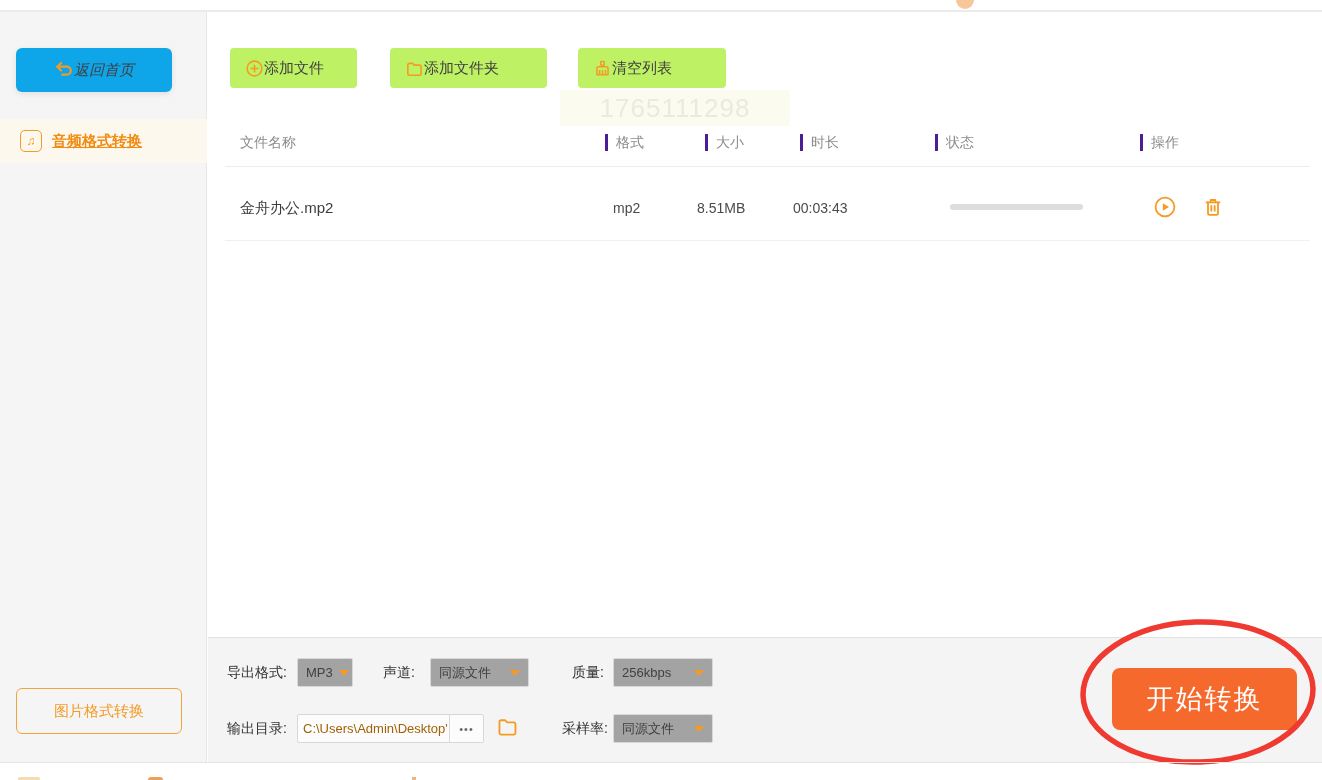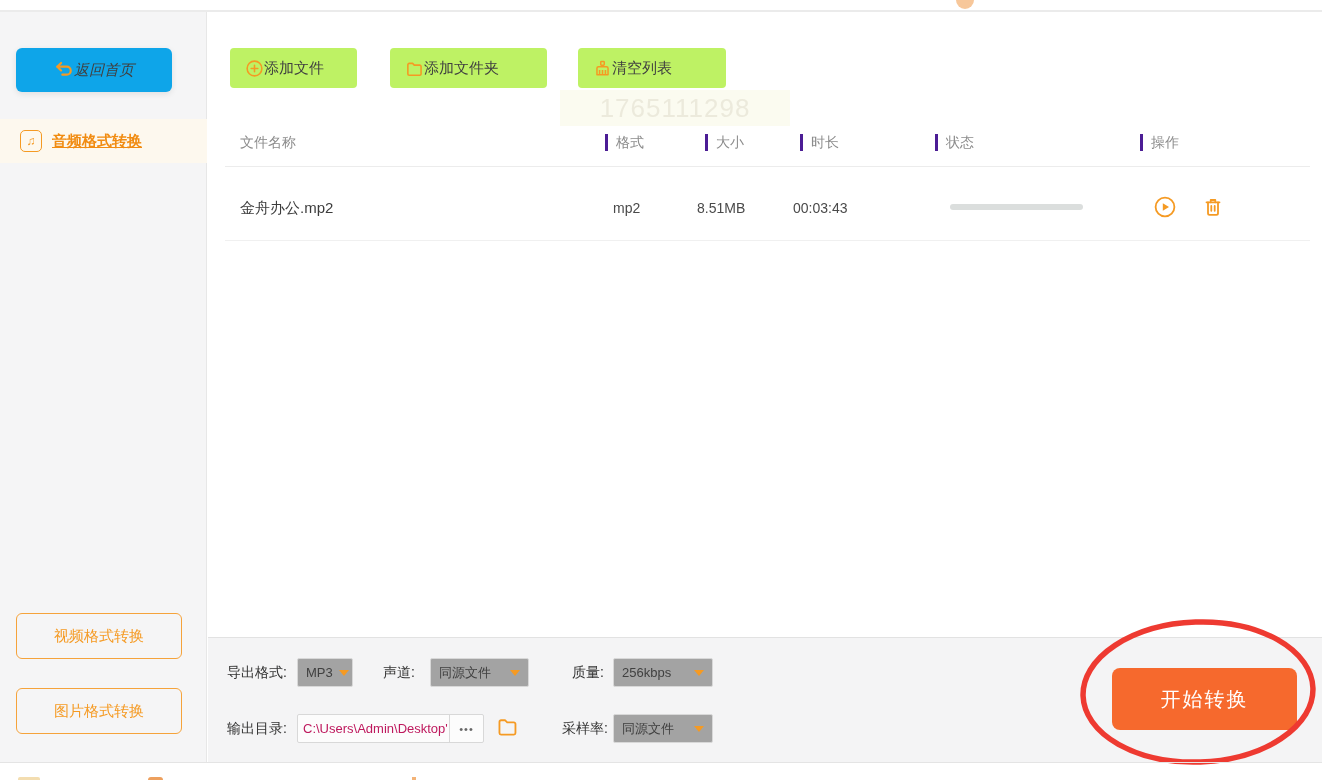--- a/index.html
+++ b/index.html
@@ -88,9 +88,6 @@
     <span class="navlabel">音频格式转换</span>
   </div>
 
-  <div class="abs ghostbtn" style="top:613px;">
-    <span>视频格式转换</span>
-  </div>
   <div class="abs ghostbtn" style="top:688px;">
     <span>图片格式转换</span>
   </div>

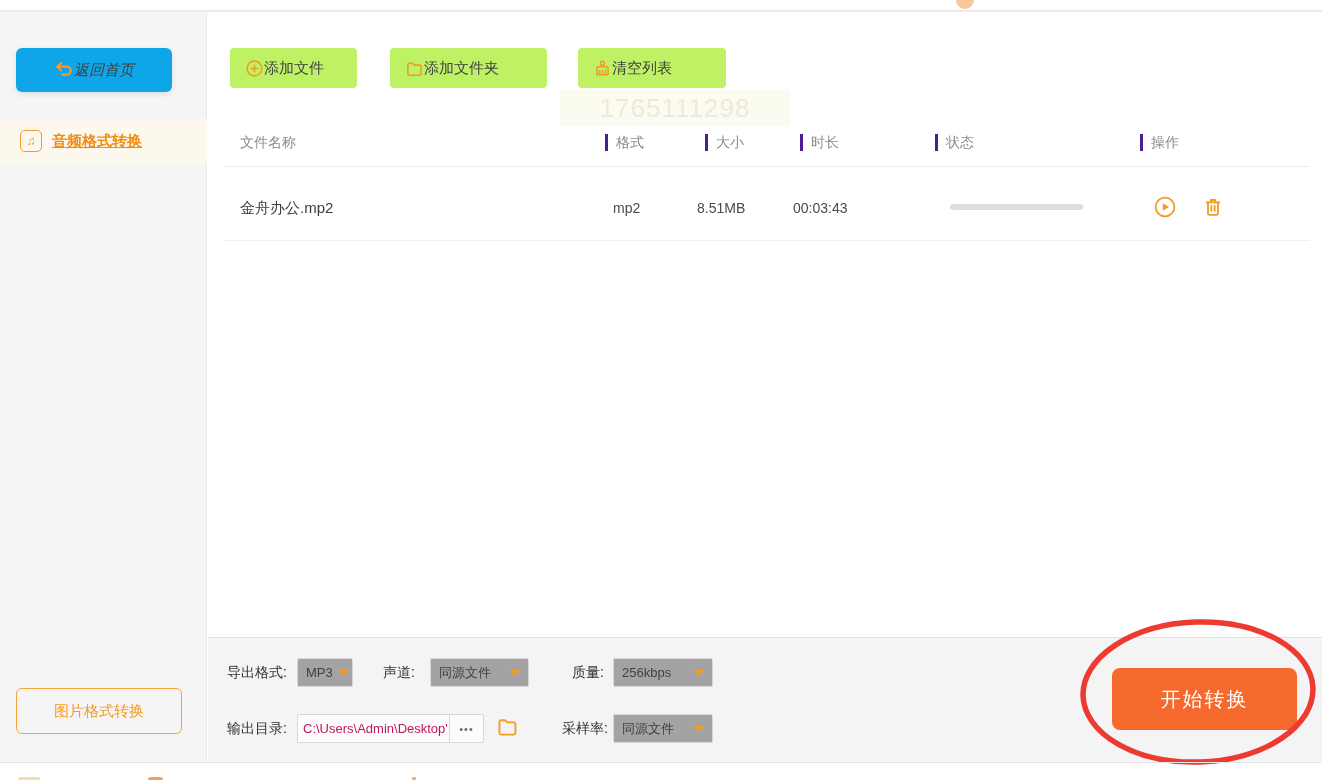--- a/index.html
+++ b/index.html
@@ -55,7 +55,7 @@
   .morebtn{width:33px;border-left:1px solid #d8d8d8;display:flex;align-items:center;justify-content:center;
            color:#666;font-size:11px;letter-spacing:1px;cursor:pointer;}
   .startbtn{left:1112px;top:668px;width:185px;height:62px;background:#f6692d;border-radius:8px;color:#fff;
-            font-size:20px;letter-spacing:2px;display:flex;align-items:center;justify-content:center;cursor:pointer;}
+            font-size:27px;letter-spacing:2px;display:flex;align-items:center;justify-content:center;cursor:pointer;}
   .baseline{left:0;top:762px;width:1322px;height:1px;background:#e4e4e4;}
   
   .rem1{left:18px;top:777px;width:22px;height:3px;background:#f3ddb0;border-radius:2px 2px 0 0;}

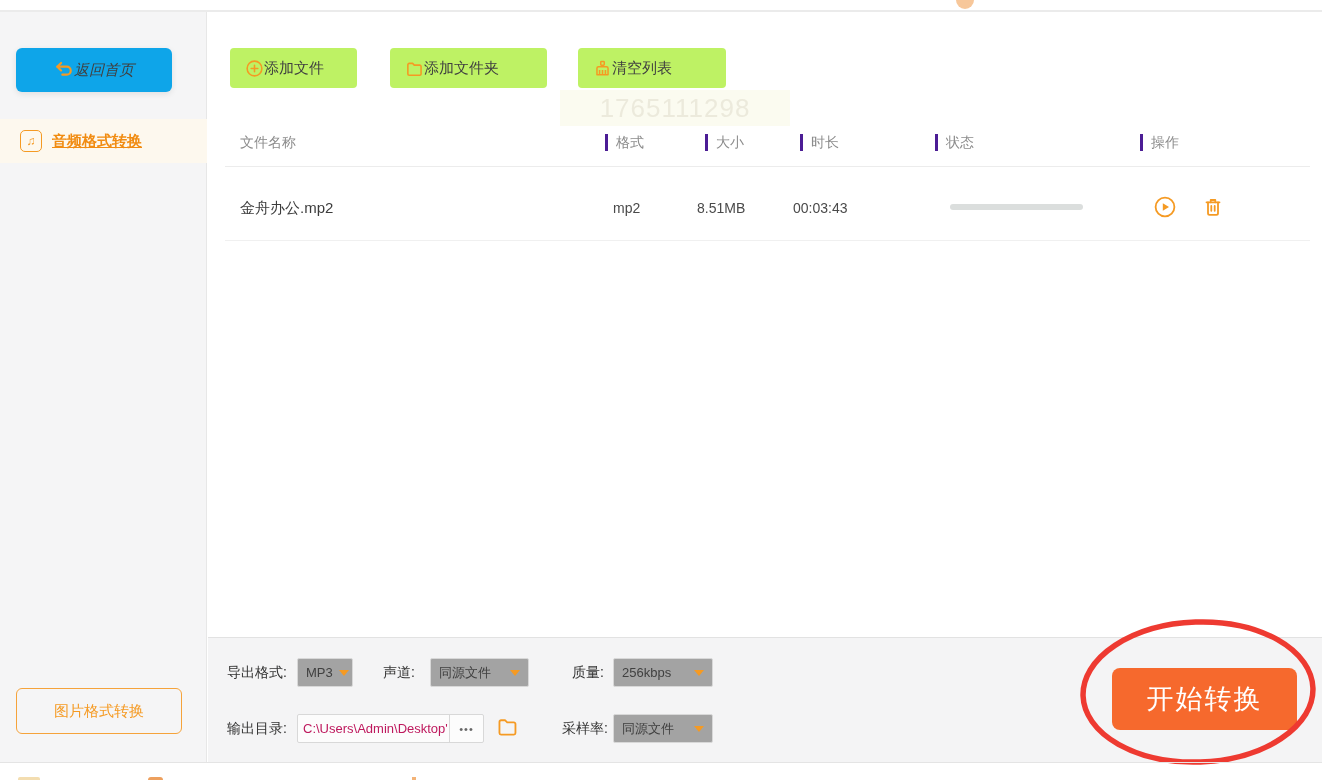--- a/index.html
+++ b/index.html
@@ -50,7 +50,7 @@
          border-top:6.5px solid #f59a23;flex:none;margin-left:6px;}
   .pathbox{left:297px;top:714px;width:187px;height:29px;border:1px solid #d8d8d8;border-radius:2px;
            background:#fcfcfc;display:flex;align-items:stretch;box-sizing:border-box;cursor:pointer;}
-  .pathval{flex:1;font-size:13px;color:#be185d;line-height:27px;padding:0 5px;white-space:nowrap;
+  .pathval{flex:1;font-size:13px;color:#a16207;line-height:27px;padding:0 5px;white-space:nowrap;
            overflow:hidden;}
   .morebtn{width:33px;border-left:1px solid #d8d8d8;display:flex;align-items:center;justify-content:center;
            color:#666;font-size:11px;letter-spacing:1px;cursor:pointer;}

